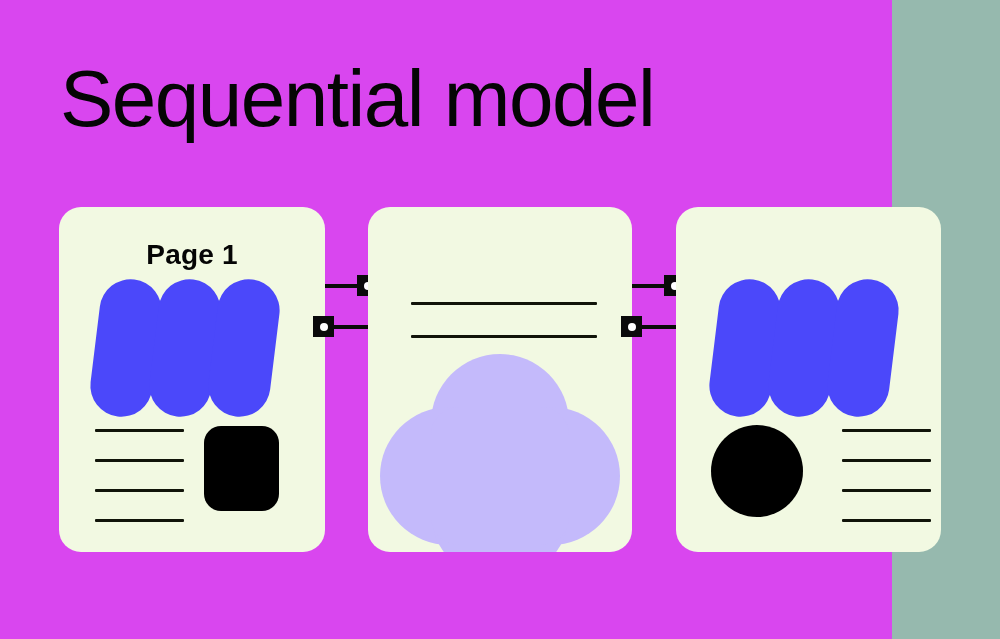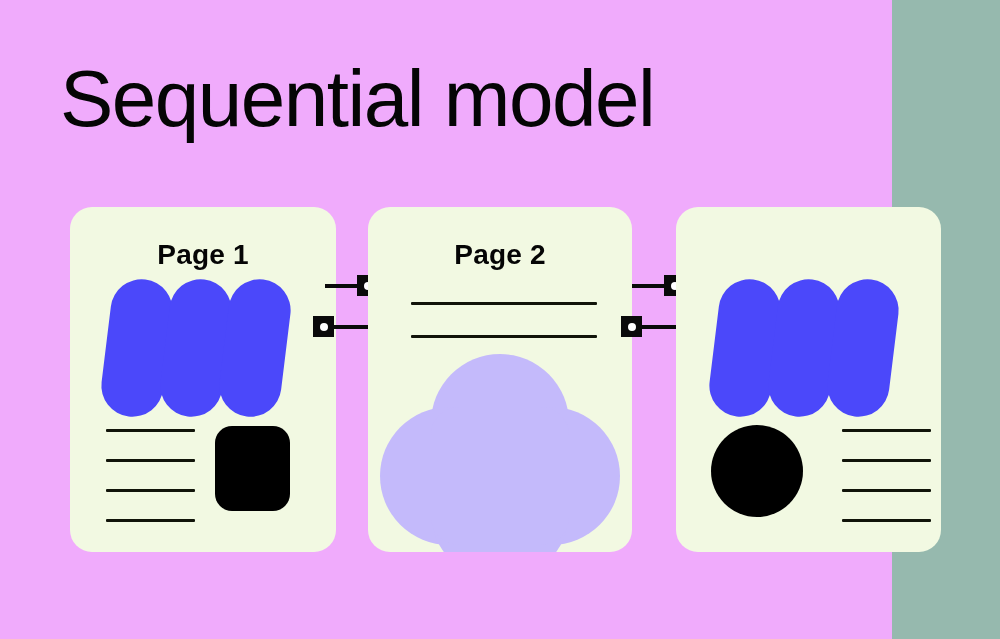--- a/index.html
+++ b/index.html
@@ -19,7 +19,7 @@
     position: relative;
     width: 892px;
     height: 639px;
-    background: #f0abfc;
+    background: #d946ef;
   }
 
   

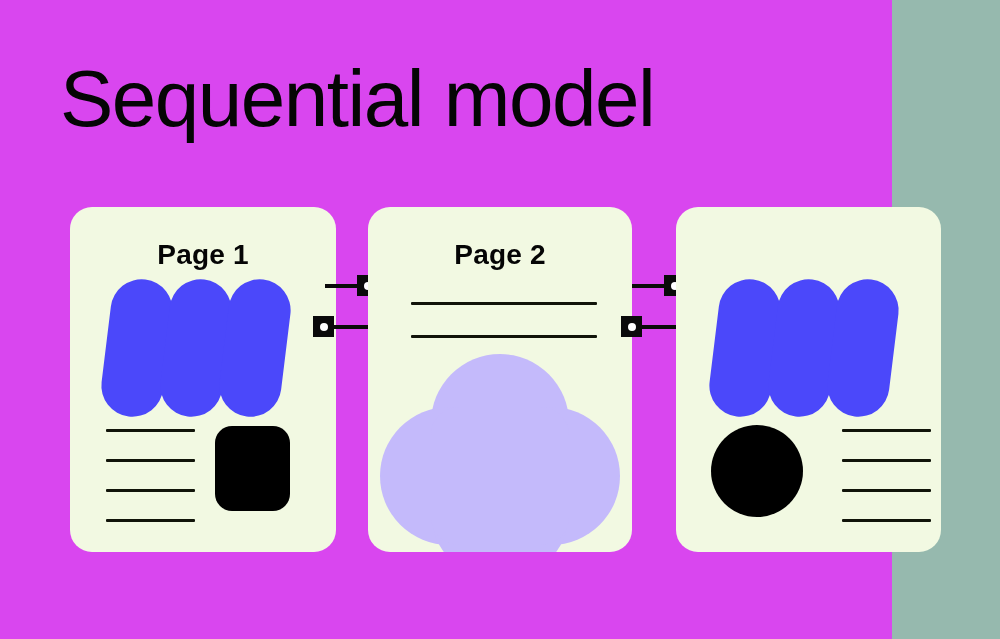--- a/index.html
+++ b/index.html
@@ -44,7 +44,7 @@
     border-radius: 22px;
     overflow: hidden;
   }
-  #card-1 { left: 59px;  top: 207px; width: 266px; height: 345px; margin-left: 11px; }
+  #card-1 { left: 59px;  top: 207px; width: 266px; height: 345px; }
   #card-2 { left: 368px; top: 207px; width: 264px; height: 345px; }
   #card-3 { left: 676px; top: 207px; width: 265px; height: 345px; }
 

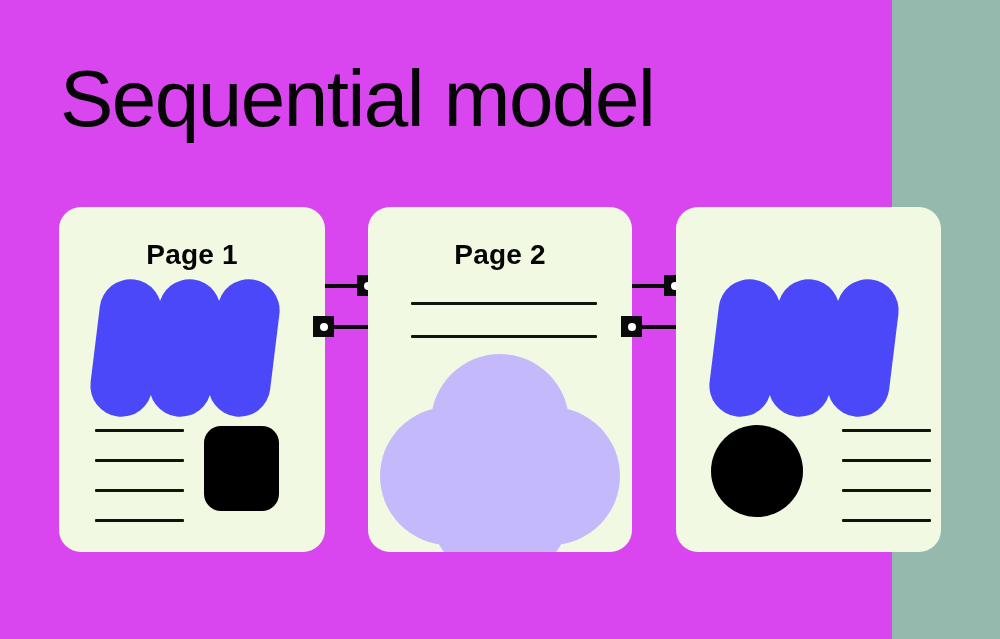--- a/index.html
+++ b/index.html
@@ -208,7 +208,6 @@
   <div class="connector-node" id="conn-1-bot-node"></div>
 
   <div class="card" id="card-2">
-    <div class="card-title">Page 2</div>
 
     <div class="rules" id="rules-2">
       <div class="rule"></div>

